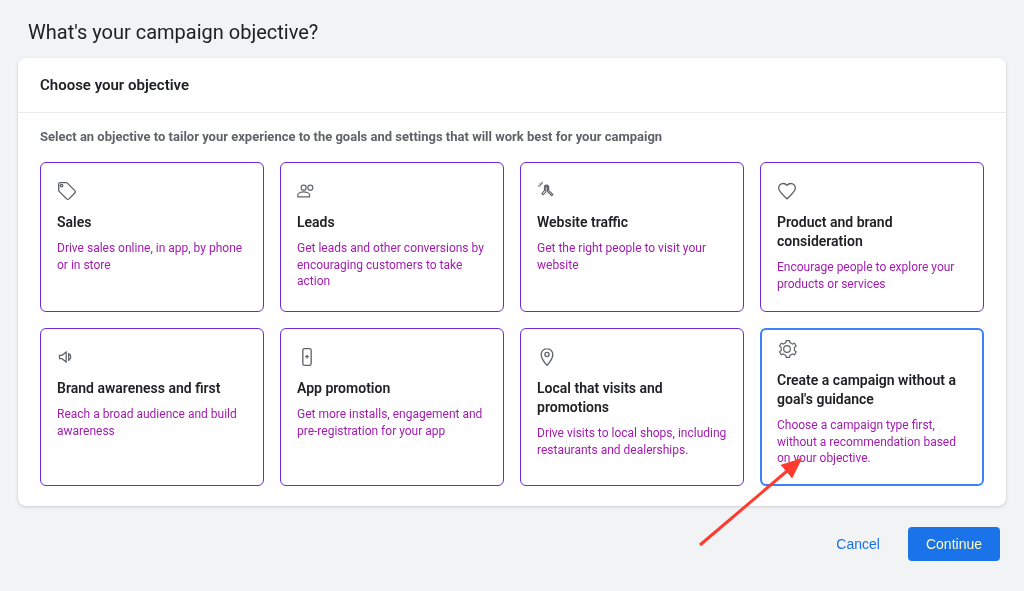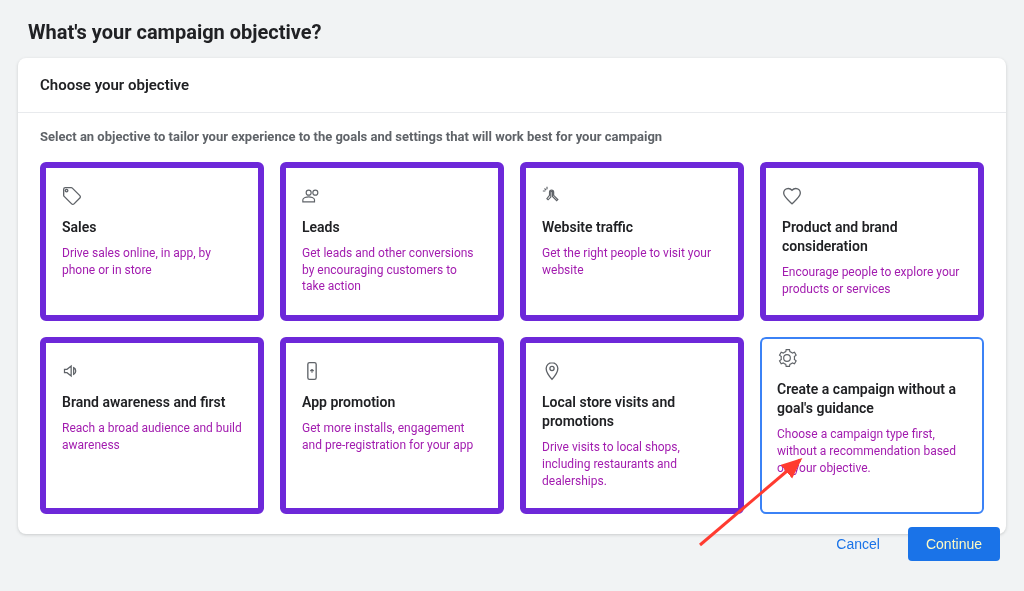--- a/index.html
+++ b/index.html
@@ -13,7 +13,7 @@
     }
     .page-title {
       font-size: 20px;
-      font-weight: 700;
+      font-weight: 400;
       color: #202124;
       padding: 20px 28px 14px;
     }

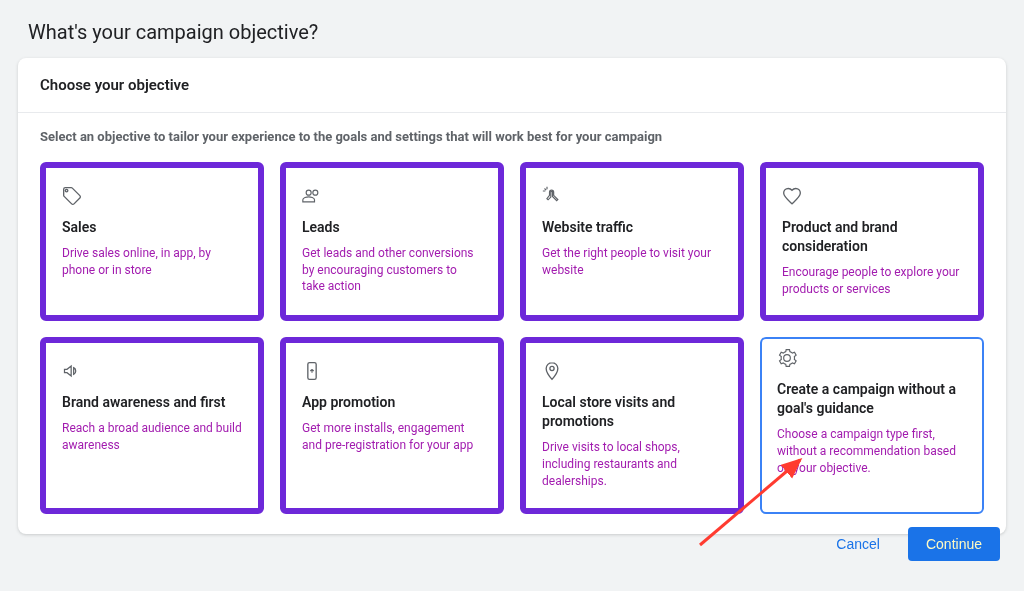--- a/index.html
+++ b/index.html
@@ -48,7 +48,7 @@
       padding: 8px 22px 8px;
     }
     .objective-card {
-      border: 6px solid #6d28d9;
+      border: 1px solid #6d28d9;
       border-radius: 6px;
       padding: 16px 16px 18px;
       min-height: 150px;

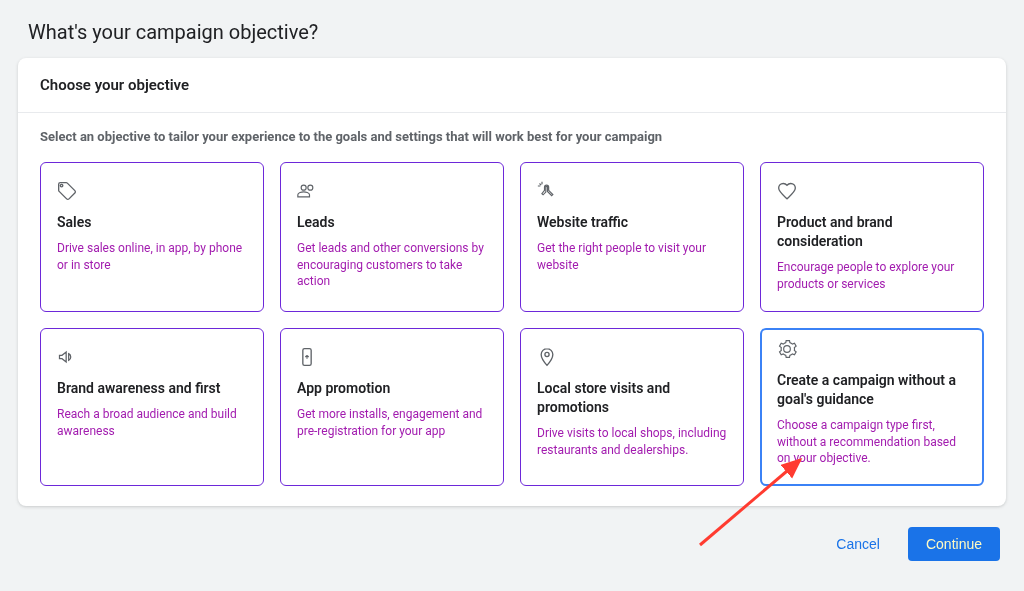--- a/index.html
+++ b/index.html
@@ -196,7 +196,7 @@
             <path d="M12 2C8.13 2 5 5.13 5 9c0 5.25 7 13 7 13s7-7.75 7-13c0-3.87-3.13-7-7-7zm0 9.5c-1.38 0-2.5-1.12-2.5-2.5S10.62 6.5 12 6.5s2.5 1.12 2.5 2.5S13.38 11.5 12 11.5z" fill="none" stroke="#5f6368" stroke-width="1.6"></path>
           </svg>
       </div>
-      <div class="objective-title">Local store visits and promotions</div>
+      <div class="objective-title">Local that visits and promotions</div>
       <div class="objective-desc">Drive visits to local shops, including restaurants and dealerships.</div>
     </div>
 

